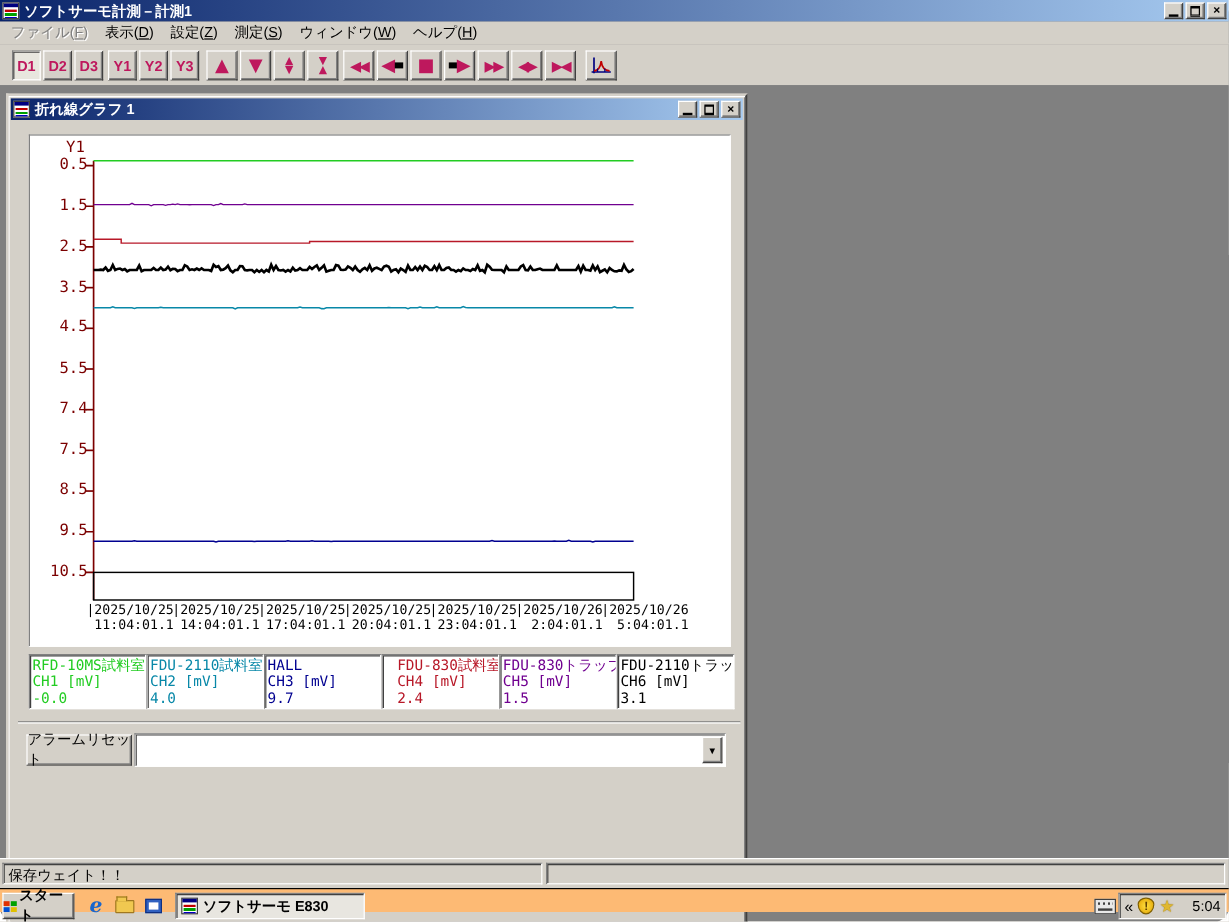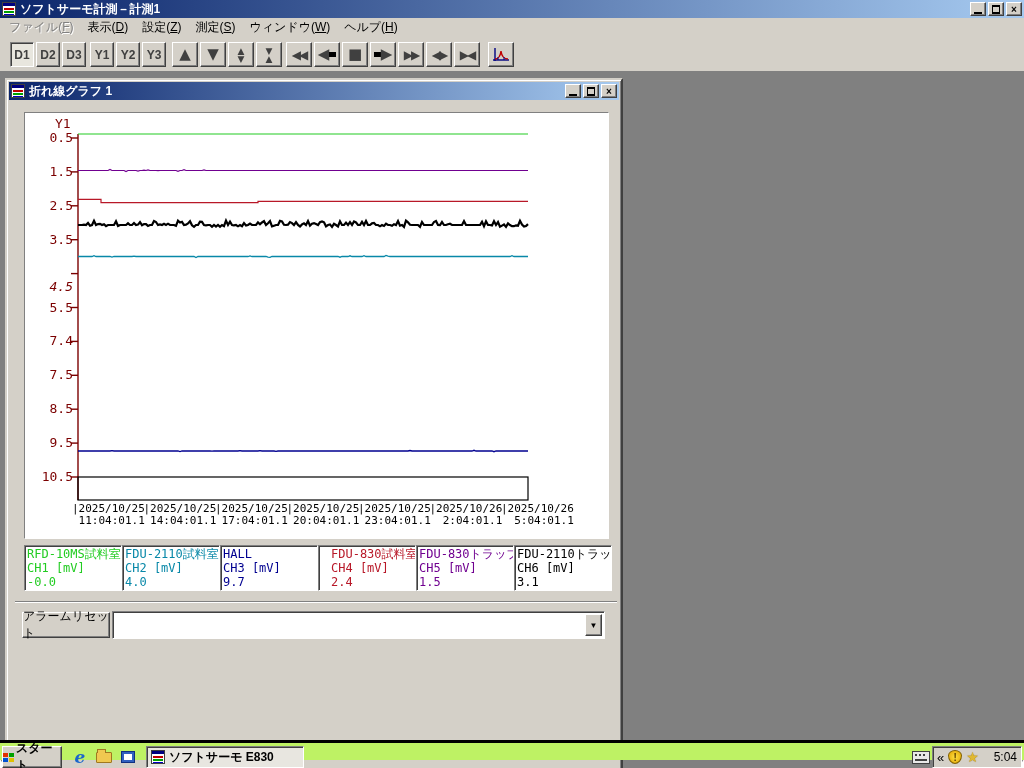--- a/index.html
+++ b/index.html
@@ -45,7 +45,7 @@
   
   .toolbar { position:absolute; left:0; top:37px; width:1024px; height:34px; background:#d4d0c8; }
   .tb { position:absolute; top:5px; width:24px; height:25px; display:flex; align-items:center;
-        justify-content:center; font-size:12px; font-weight:bold; color:#404040; }
+        justify-content:center; font-size:12px; font-weight:bold; color:#be185d; }
   .tb.wide { width:26px; }
   .tb.pressed { border-color:#808080 #ffffff #ffffff #808080; box-shadow:inset 1px 1px 0 #404040; background:#e8e6de; }
   .tri { font-size:15px; line-height:15px; font-family:"DejaVu Sans",sans-serif; }

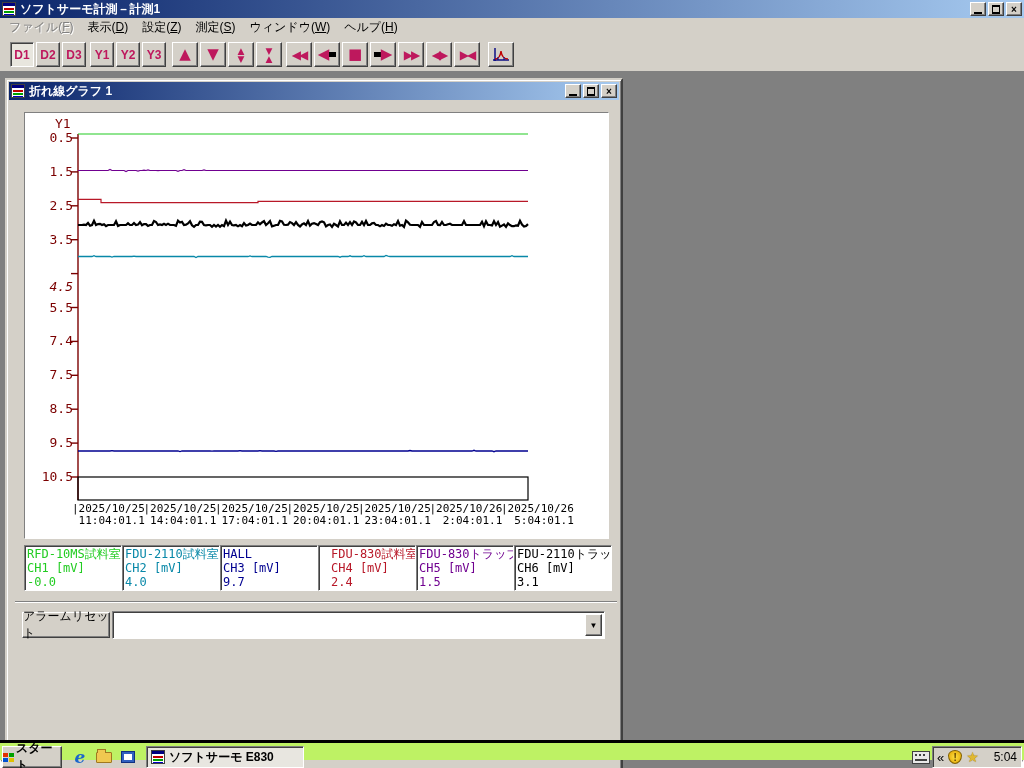--- a/index.html
+++ b/index.html
@@ -280,7 +280,7 @@
             <div class="ytick" style="top: 50.9px;">1.5</div>
             <div class="ytick" style="top: 84.8px;">2.5</div>
             <div class="ytick" style="top: 118.7px;">3.5</div>
-            <div class="ytick" style="top: 166px; font-style: italic;">4.5</div>
+            <div class="ytick" style="top: 152px;">4.5</div>
             <div class="ytick" style="top: 186.5px;">5.5</div>
             <div class="ytick" style="top: 220.4px;">7.4</div>
             <div class="ytick" style="top: 254.3px;">7.5</div>

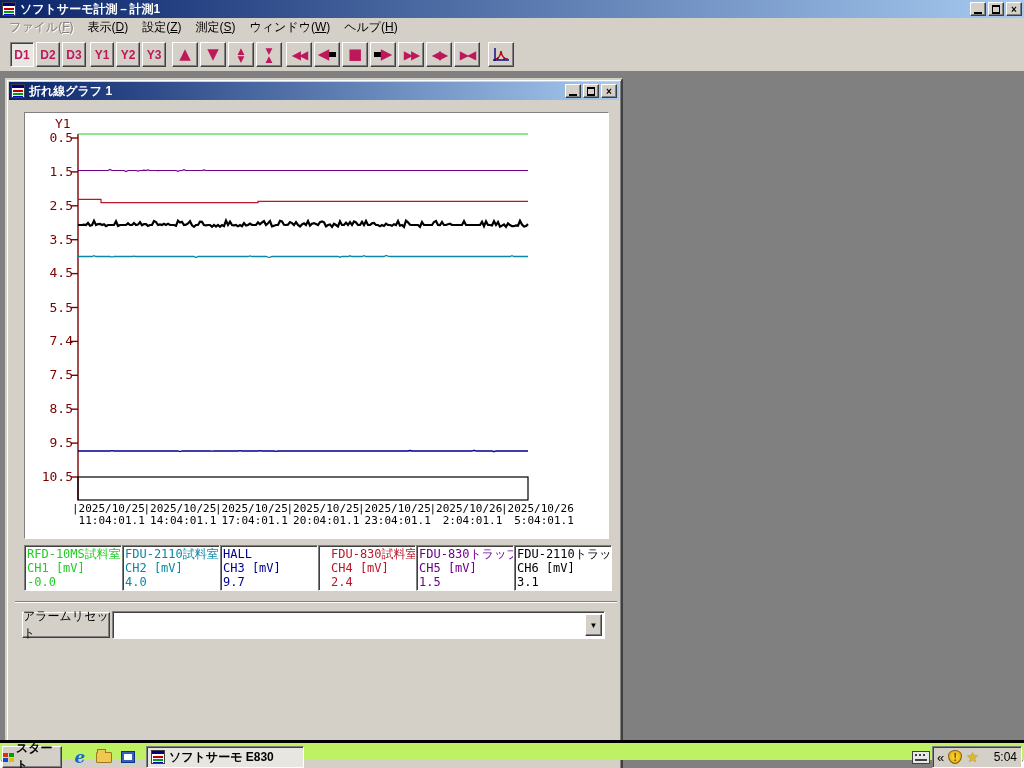--- a/index.html
+++ b/index.html
@@ -341,6 +341,10 @@
     </div>
   </div>
 
+  <div class="statusbar">
+    <div class="sb1 sunken">保存ウェイト！！</div>
+    <div class="sb2 sunken"></div>
+  </div>
 
   <div class="taskbar">
     <div class="start-btn raised">

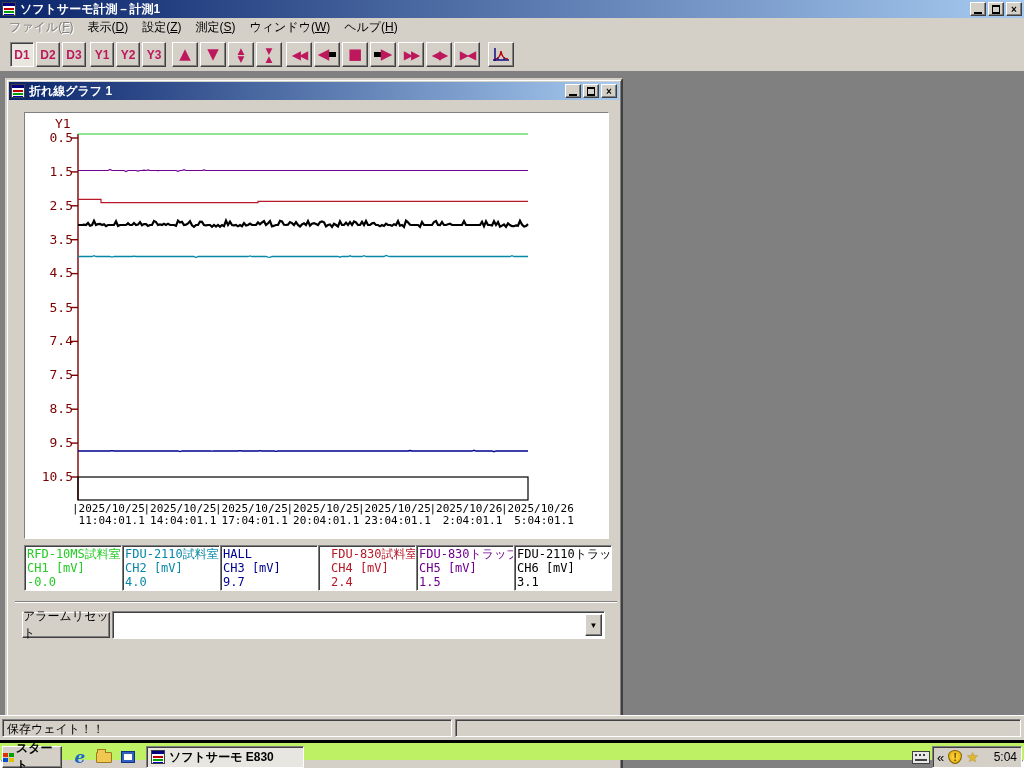--- a/index.html
+++ b/index.html
@@ -93,8 +93,8 @@
   .sb2 { position:absolute; left:455px; top:3px; width:566px; height:18px; }
 
   
-  .taskbar { position:absolute; left:0; top:740px; width:1024px; height:20px; background:#bef264;
-    border-top:3px solid #000000; }
+  .taskbar { position:absolute; left:0; top:740px; width:1024px; height:20px; background:#fdba74;
+    border-top:1px solid #000000; }
   .start-btn { position:absolute; left:2px; top:3px; width:60px; height:22px; display:flex;
     align-items:center; justify-content:center; gap:3px; font-weight:bold; font-size:12px; color:#000; }
   .winlogo { width:10px; height:9px; display:grid; grid-template-columns:5px 5px; grid-template-rows:4px 4px; gap:1px 1px; }

